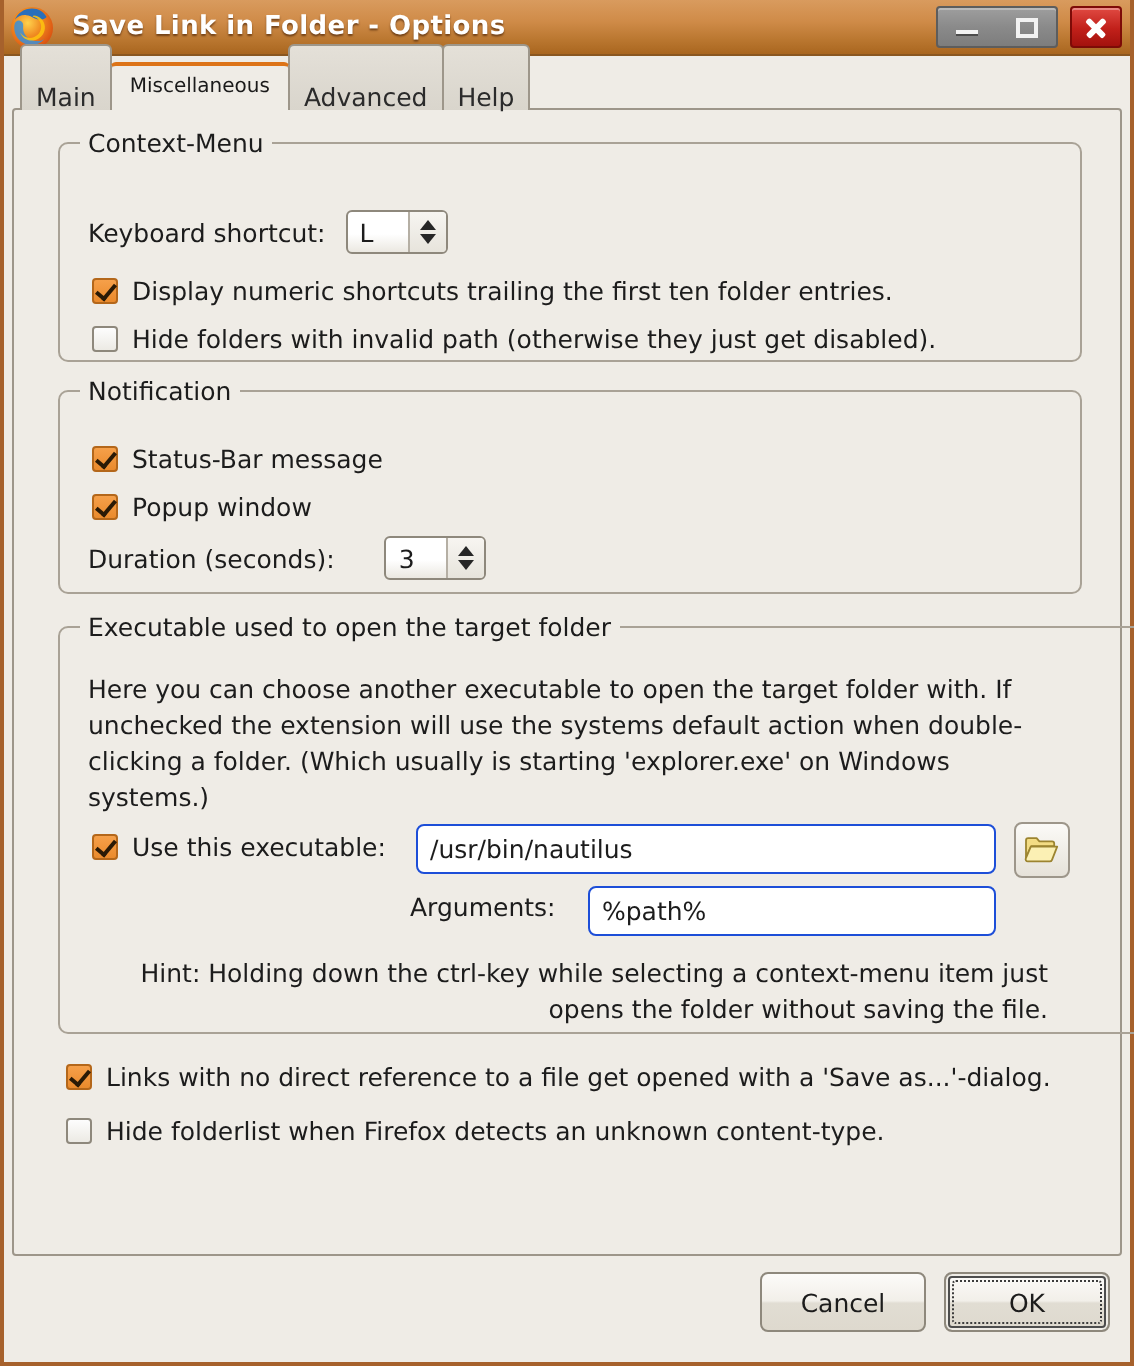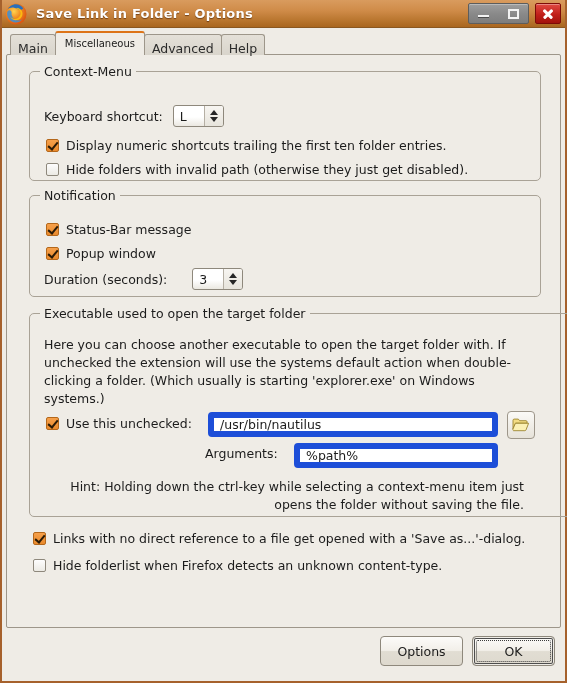--- a/index.html
+++ b/index.html
@@ -121,7 +121,7 @@
   .tab {
     box-sizing: border-box;
     height: 21px;
-    padding: 4px 7px;
+    padding: 16px 7px;
     font-size: 12.5px;
     line-height: 19px;
     color: #2b2b2b;

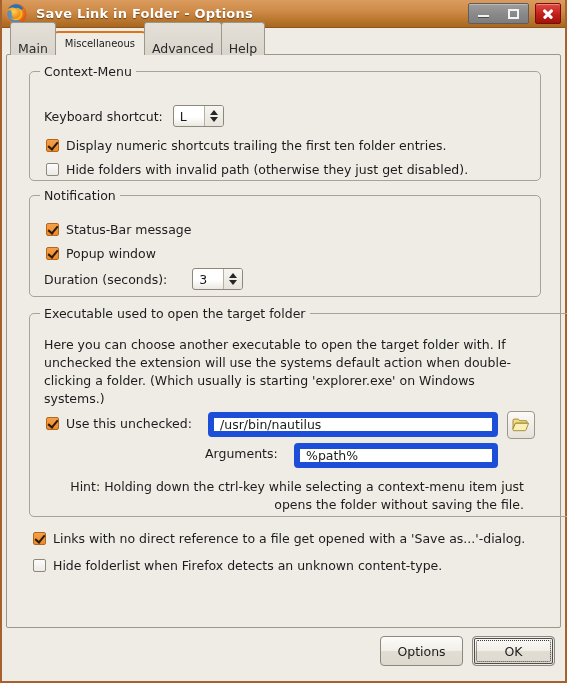--- a/index.html
+++ b/index.html
@@ -431,7 +431,7 @@
 
       <div class="row" style="left:16px; top:102px;">
         <span class="cb on"></span>
-        <span class="lbl">Use this unchecked:</span>
+        <span class="lbl">Use this executable:</span>
       </div>
 
       <div class="textfield" style="position:absolute; left:178px; top:98px; width:290px;">

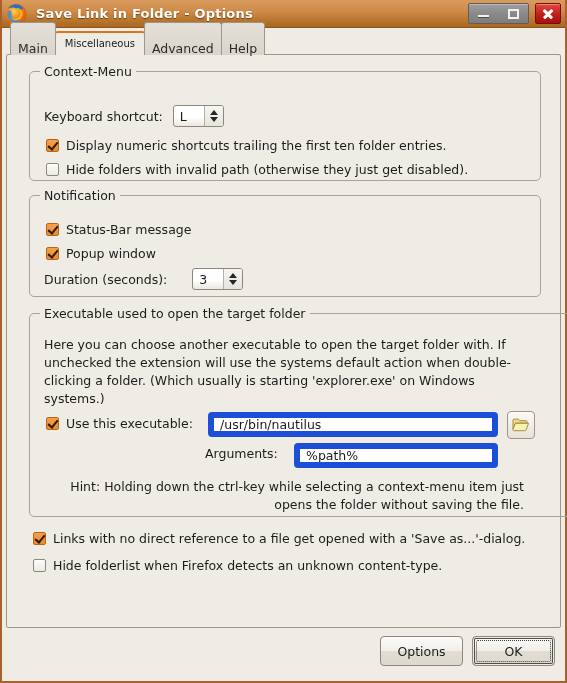--- a/index.html
+++ b/index.html
@@ -256,7 +256,7 @@
     box-sizing: border-box;
     height: 25px;
     background: #ffffff;
-    border: 6px solid #1d4ed8;
+    border: 1px solid #1d4ed8;
     border-radius: 4px;
     display: flex;
     align-items: center;

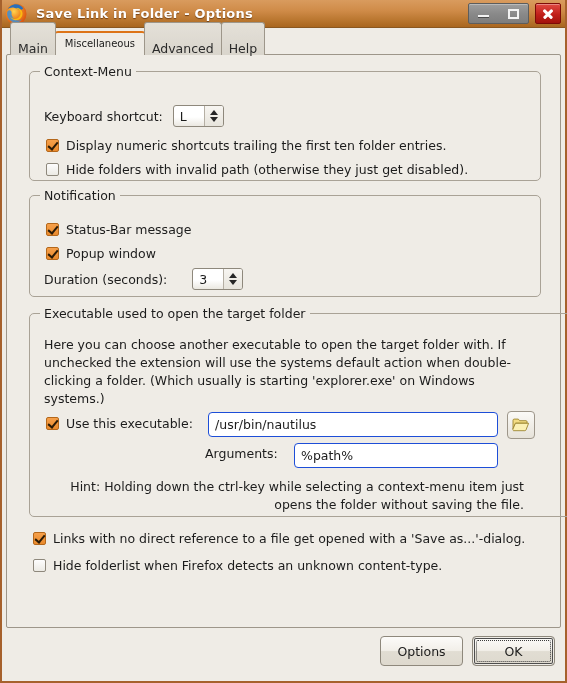--- a/index.html
+++ b/index.html
@@ -470,7 +470,7 @@
 
   <div class="dlg-buttons">
     <div class="dlg-btn">
-      <span>Options</span>
+      <span>Cancel</span>
     </div>
     <div class="dlg-btn default">
       <span class="inner-focus"></span>

